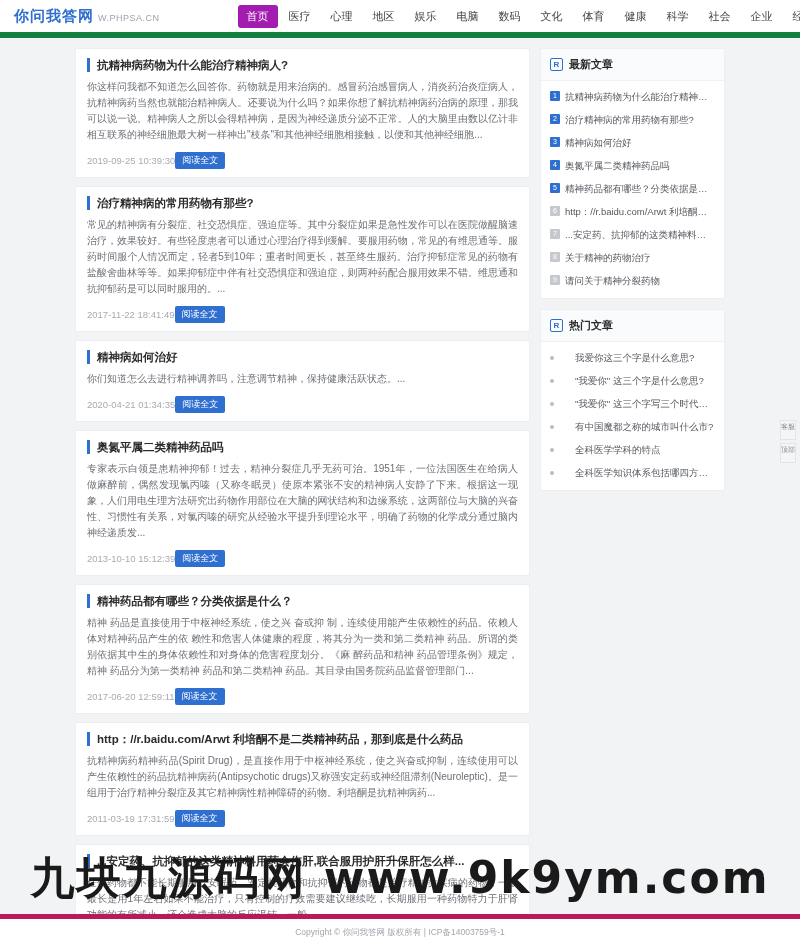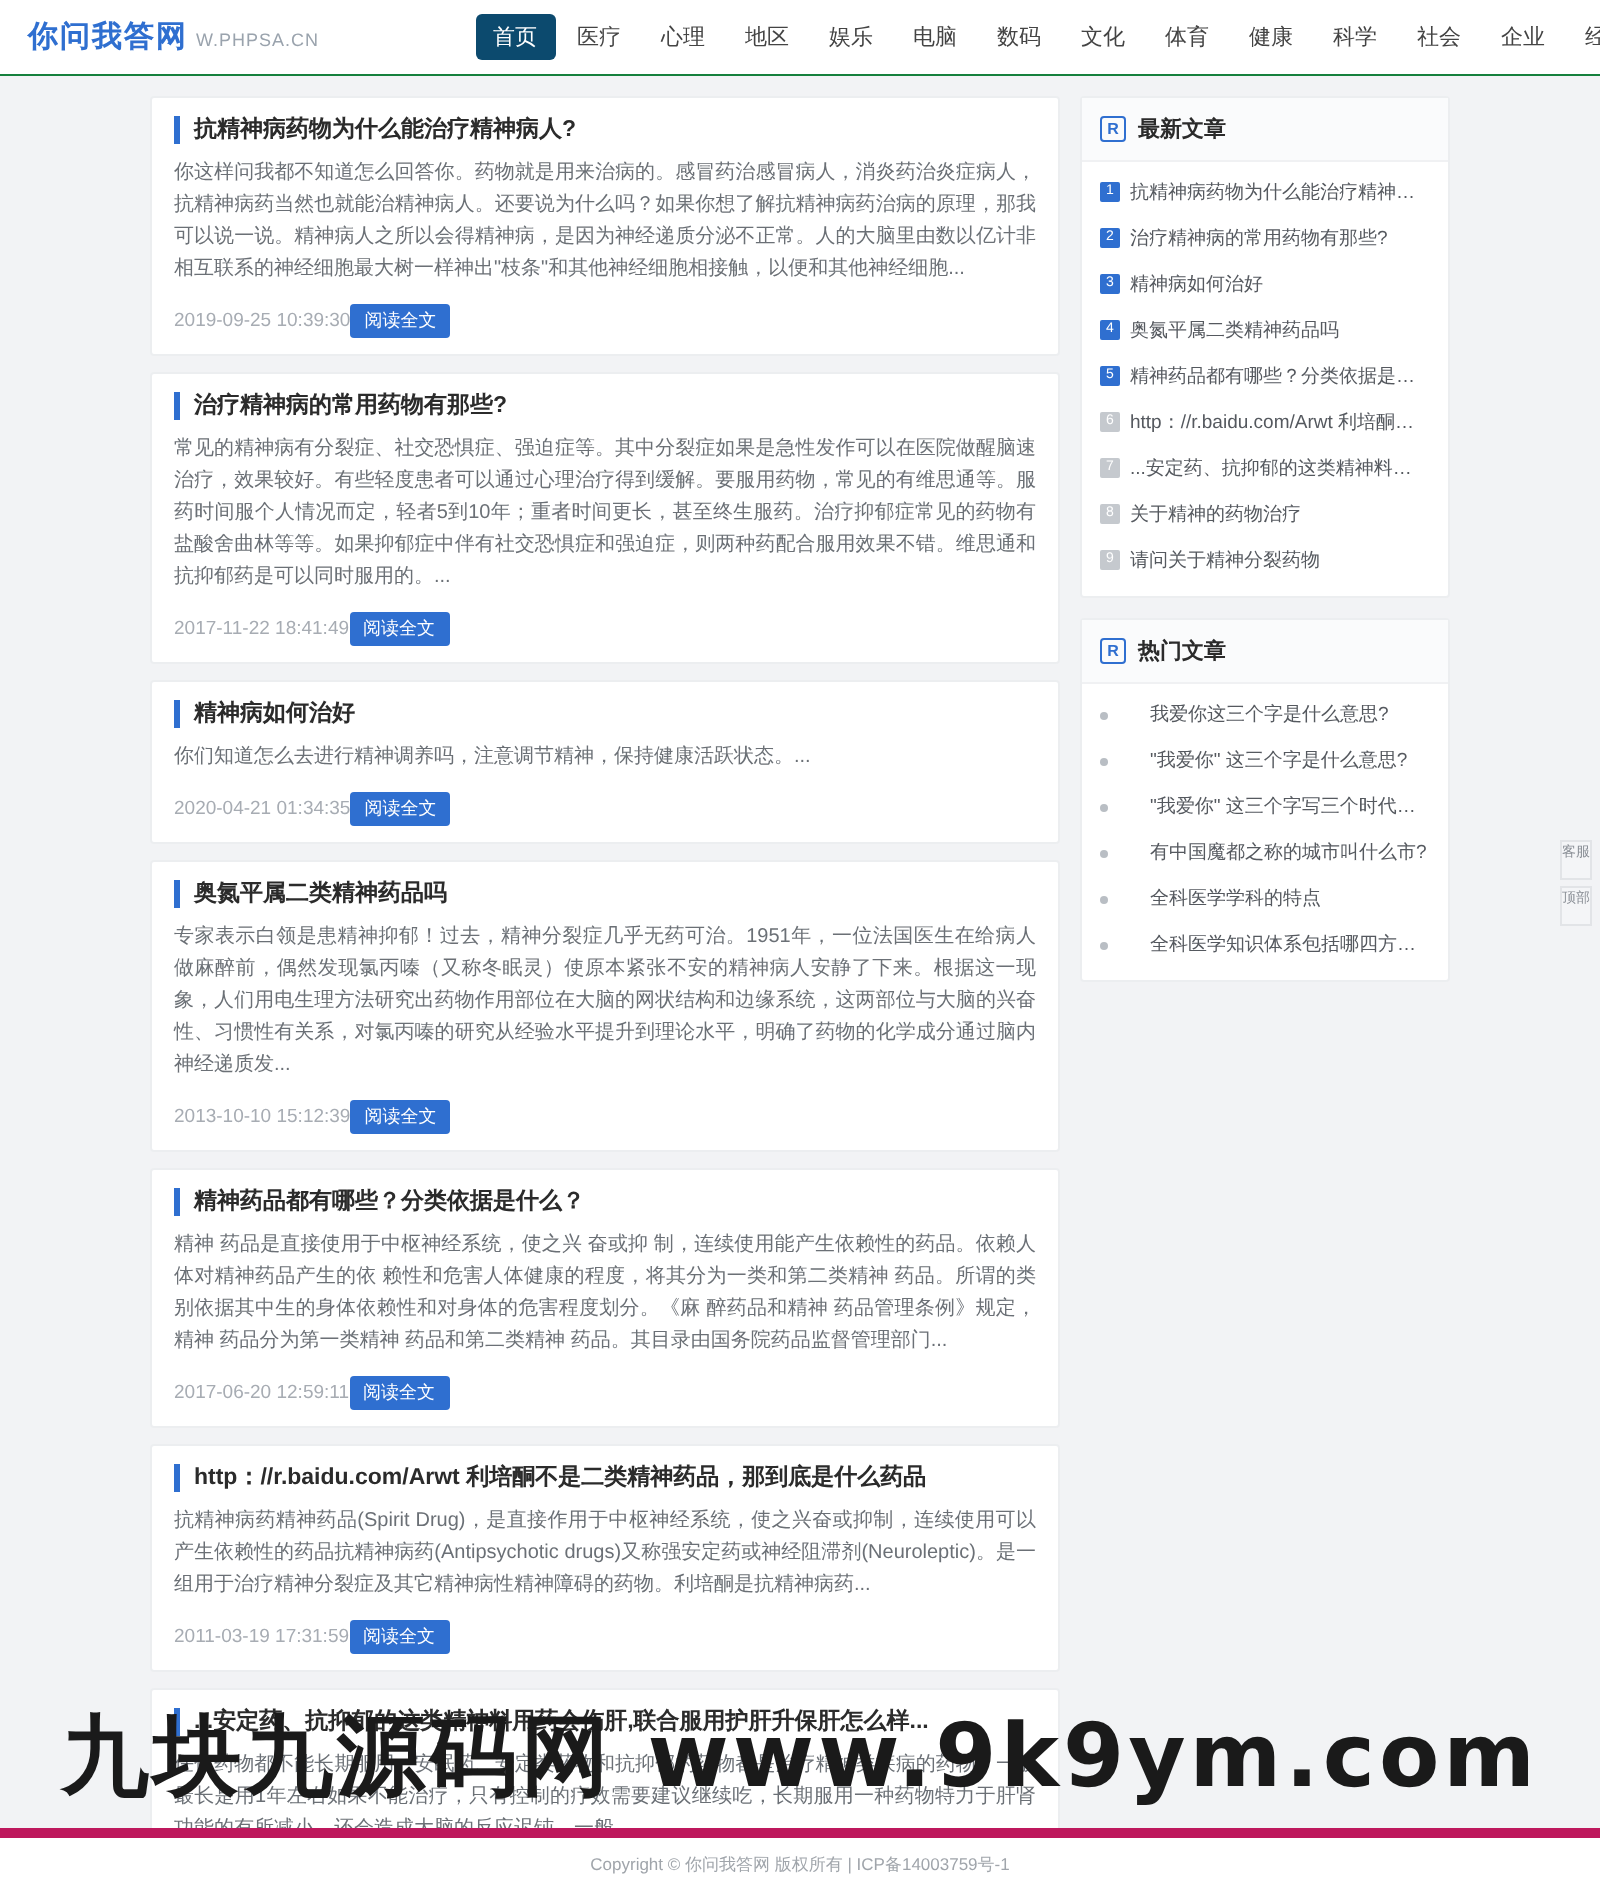--- a/index.html
+++ b/index.html
@@ -20,7 +20,7 @@
     display: flex;
     align-items: center;
     padding: 0 14px;
-    border-bottom: 1px solid #15803d;
+    border-bottom: 6px solid #15803d;
   }
   .logo {
     font-size: 15px;

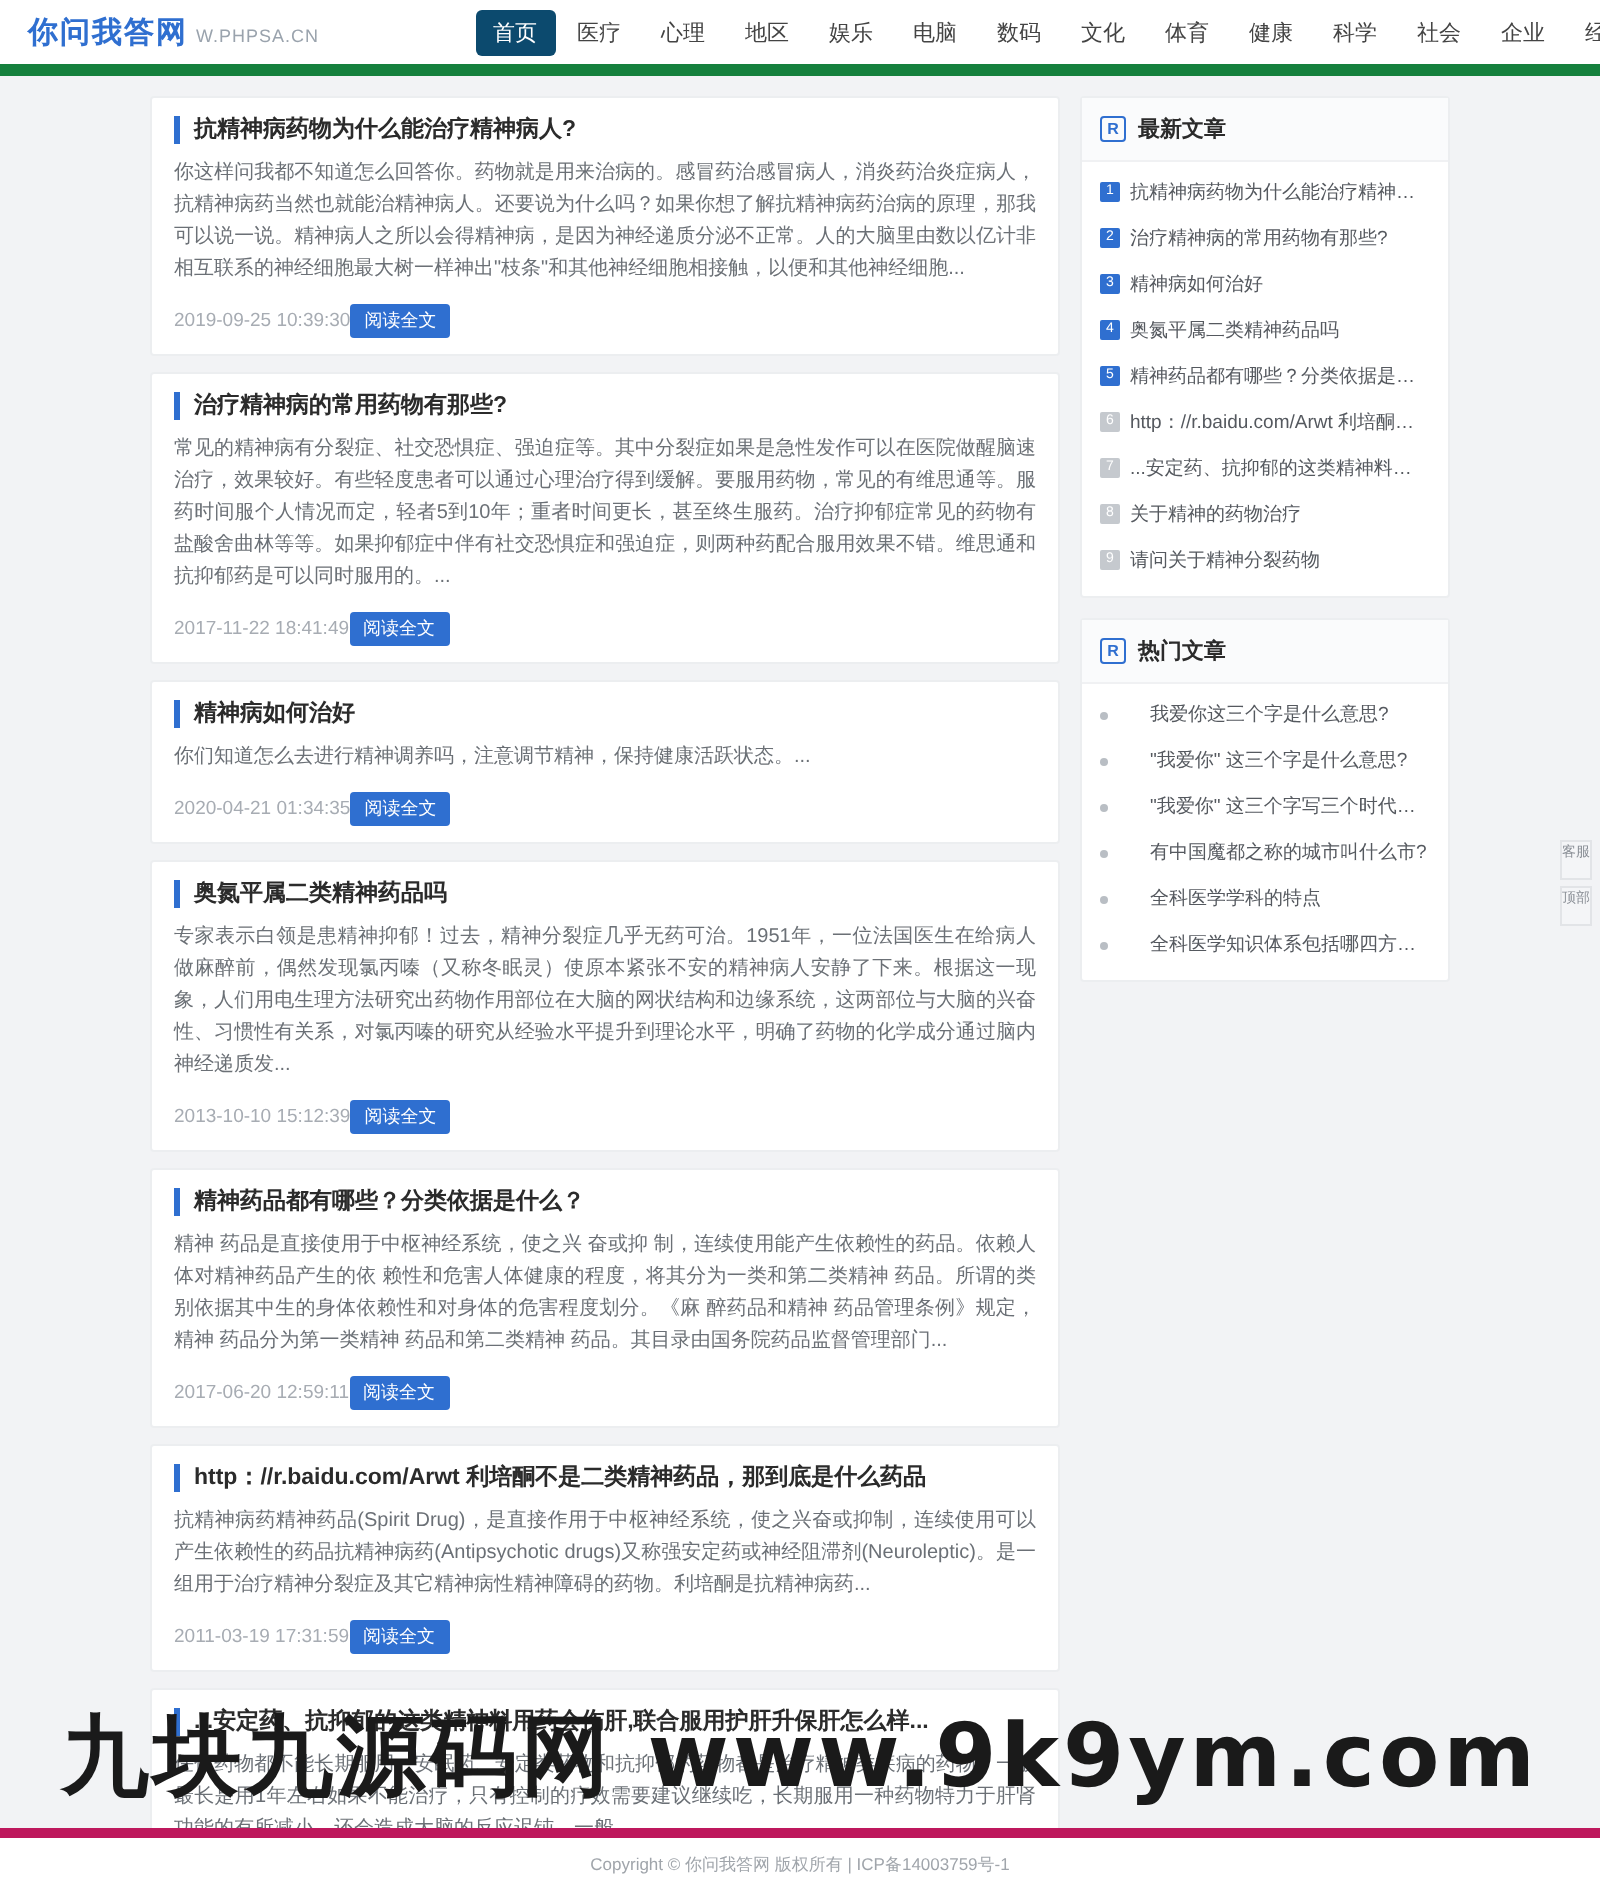--- a/index.html
+++ b/index.html
@@ -50,7 +50,7 @@
     cursor: pointer;
   }
   .nav-item.active {
-    background: #0c4a6e;
+    background: #a21caf;
     color: #fff;
   }
 

